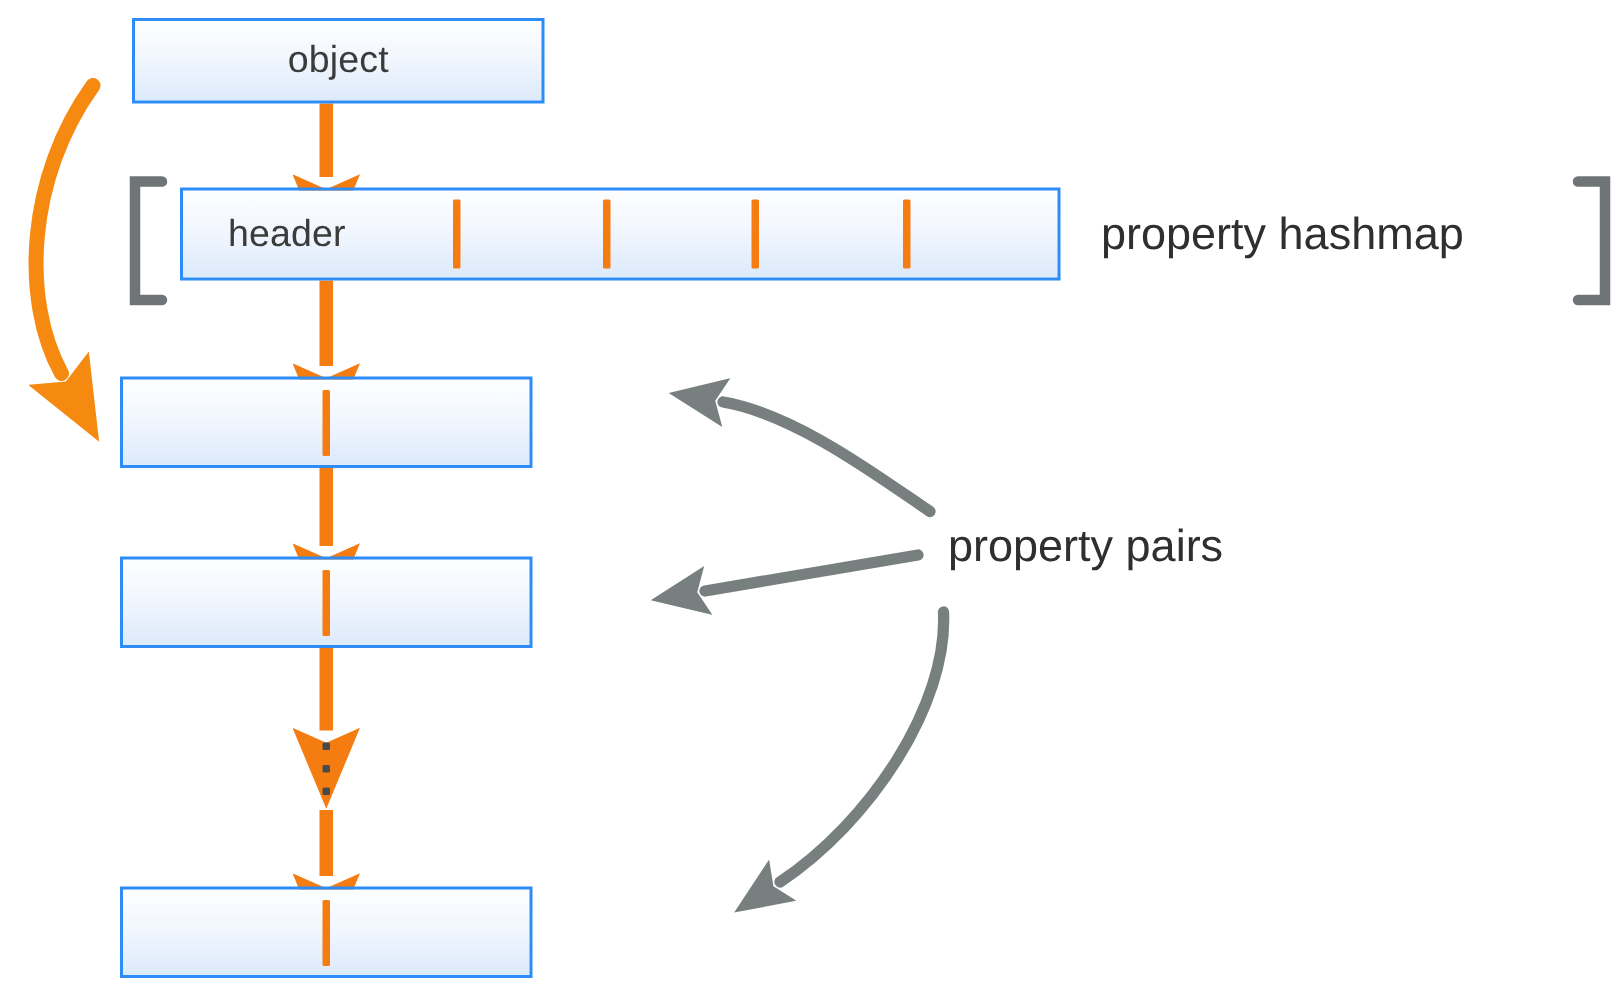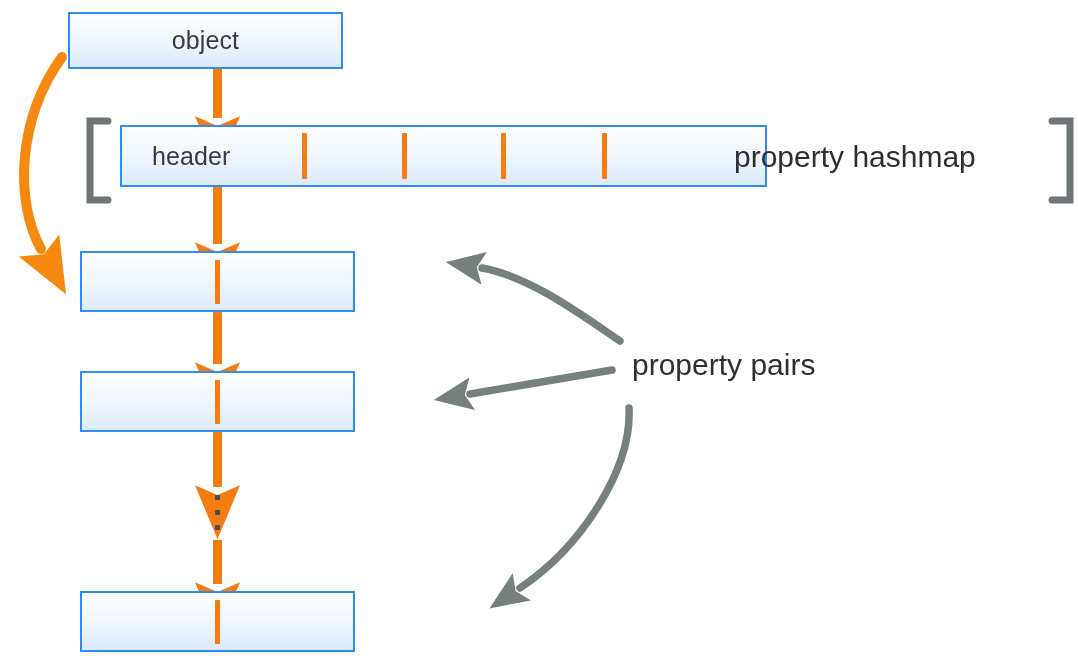--- a/index.html
+++ b/index.html
@@ -46,7 +46,7 @@
   }
 
   
-  #box-object   { left: 68px;  top: 12px;  width: 275px; height: 57px; }
+  #box-object   { left: 88px;  top: 12px;  width: 275px; height: 57px; }
   #box-header   { left: 120px; top: 125px; width: 647px; height: 62px; }
   #box-pair-1   { left: 80px;  top: 251px; width: 275px; height: 61px; }
   #box-pair-2   { left: 80px;  top: 371px; width: 275px; height: 61px; }

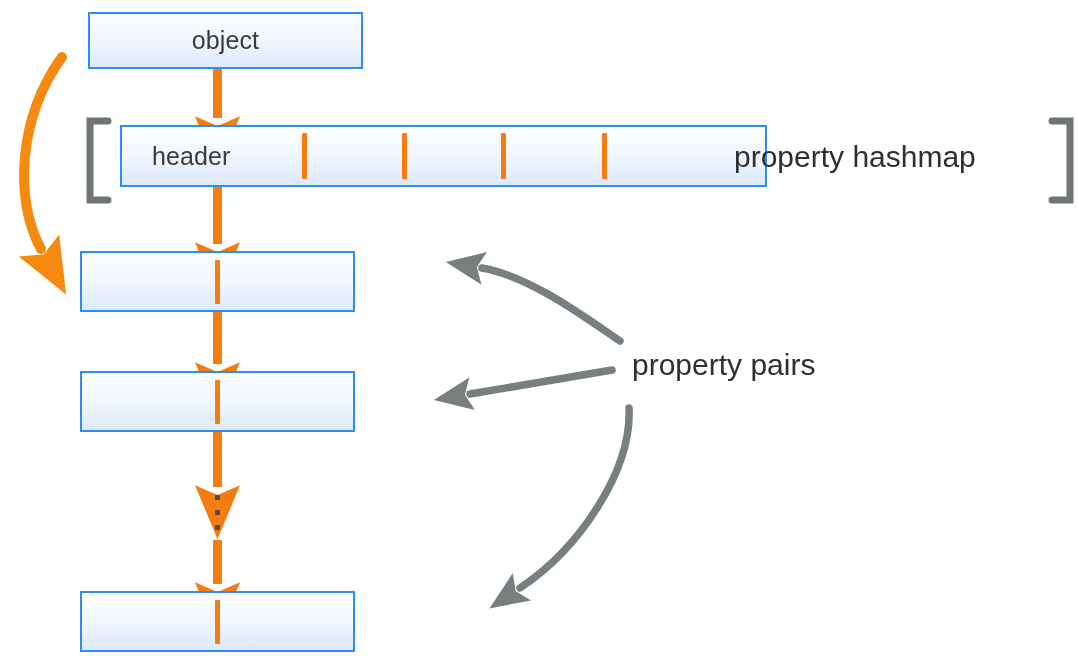--- a/index.html
+++ b/index.html
@@ -47,7 +47,7 @@
 
   
   #box-object   { left: 88px;  top: 12px;  width: 275px; height: 57px; }
-  #box-header   { left: 120px; top: 125px; width: 647px; height: 62px; }
+  #box-header   { left: 120px; top: 125px; width: 587px; height: 62px; }
   #box-pair-1   { left: 80px;  top: 251px; width: 275px; height: 61px; }
   #box-pair-2   { left: 80px;  top: 371px; width: 275px; height: 61px; }
   #box-pair-3   { left: 80px;  top: 591px; width: 275px; height: 61px; }

